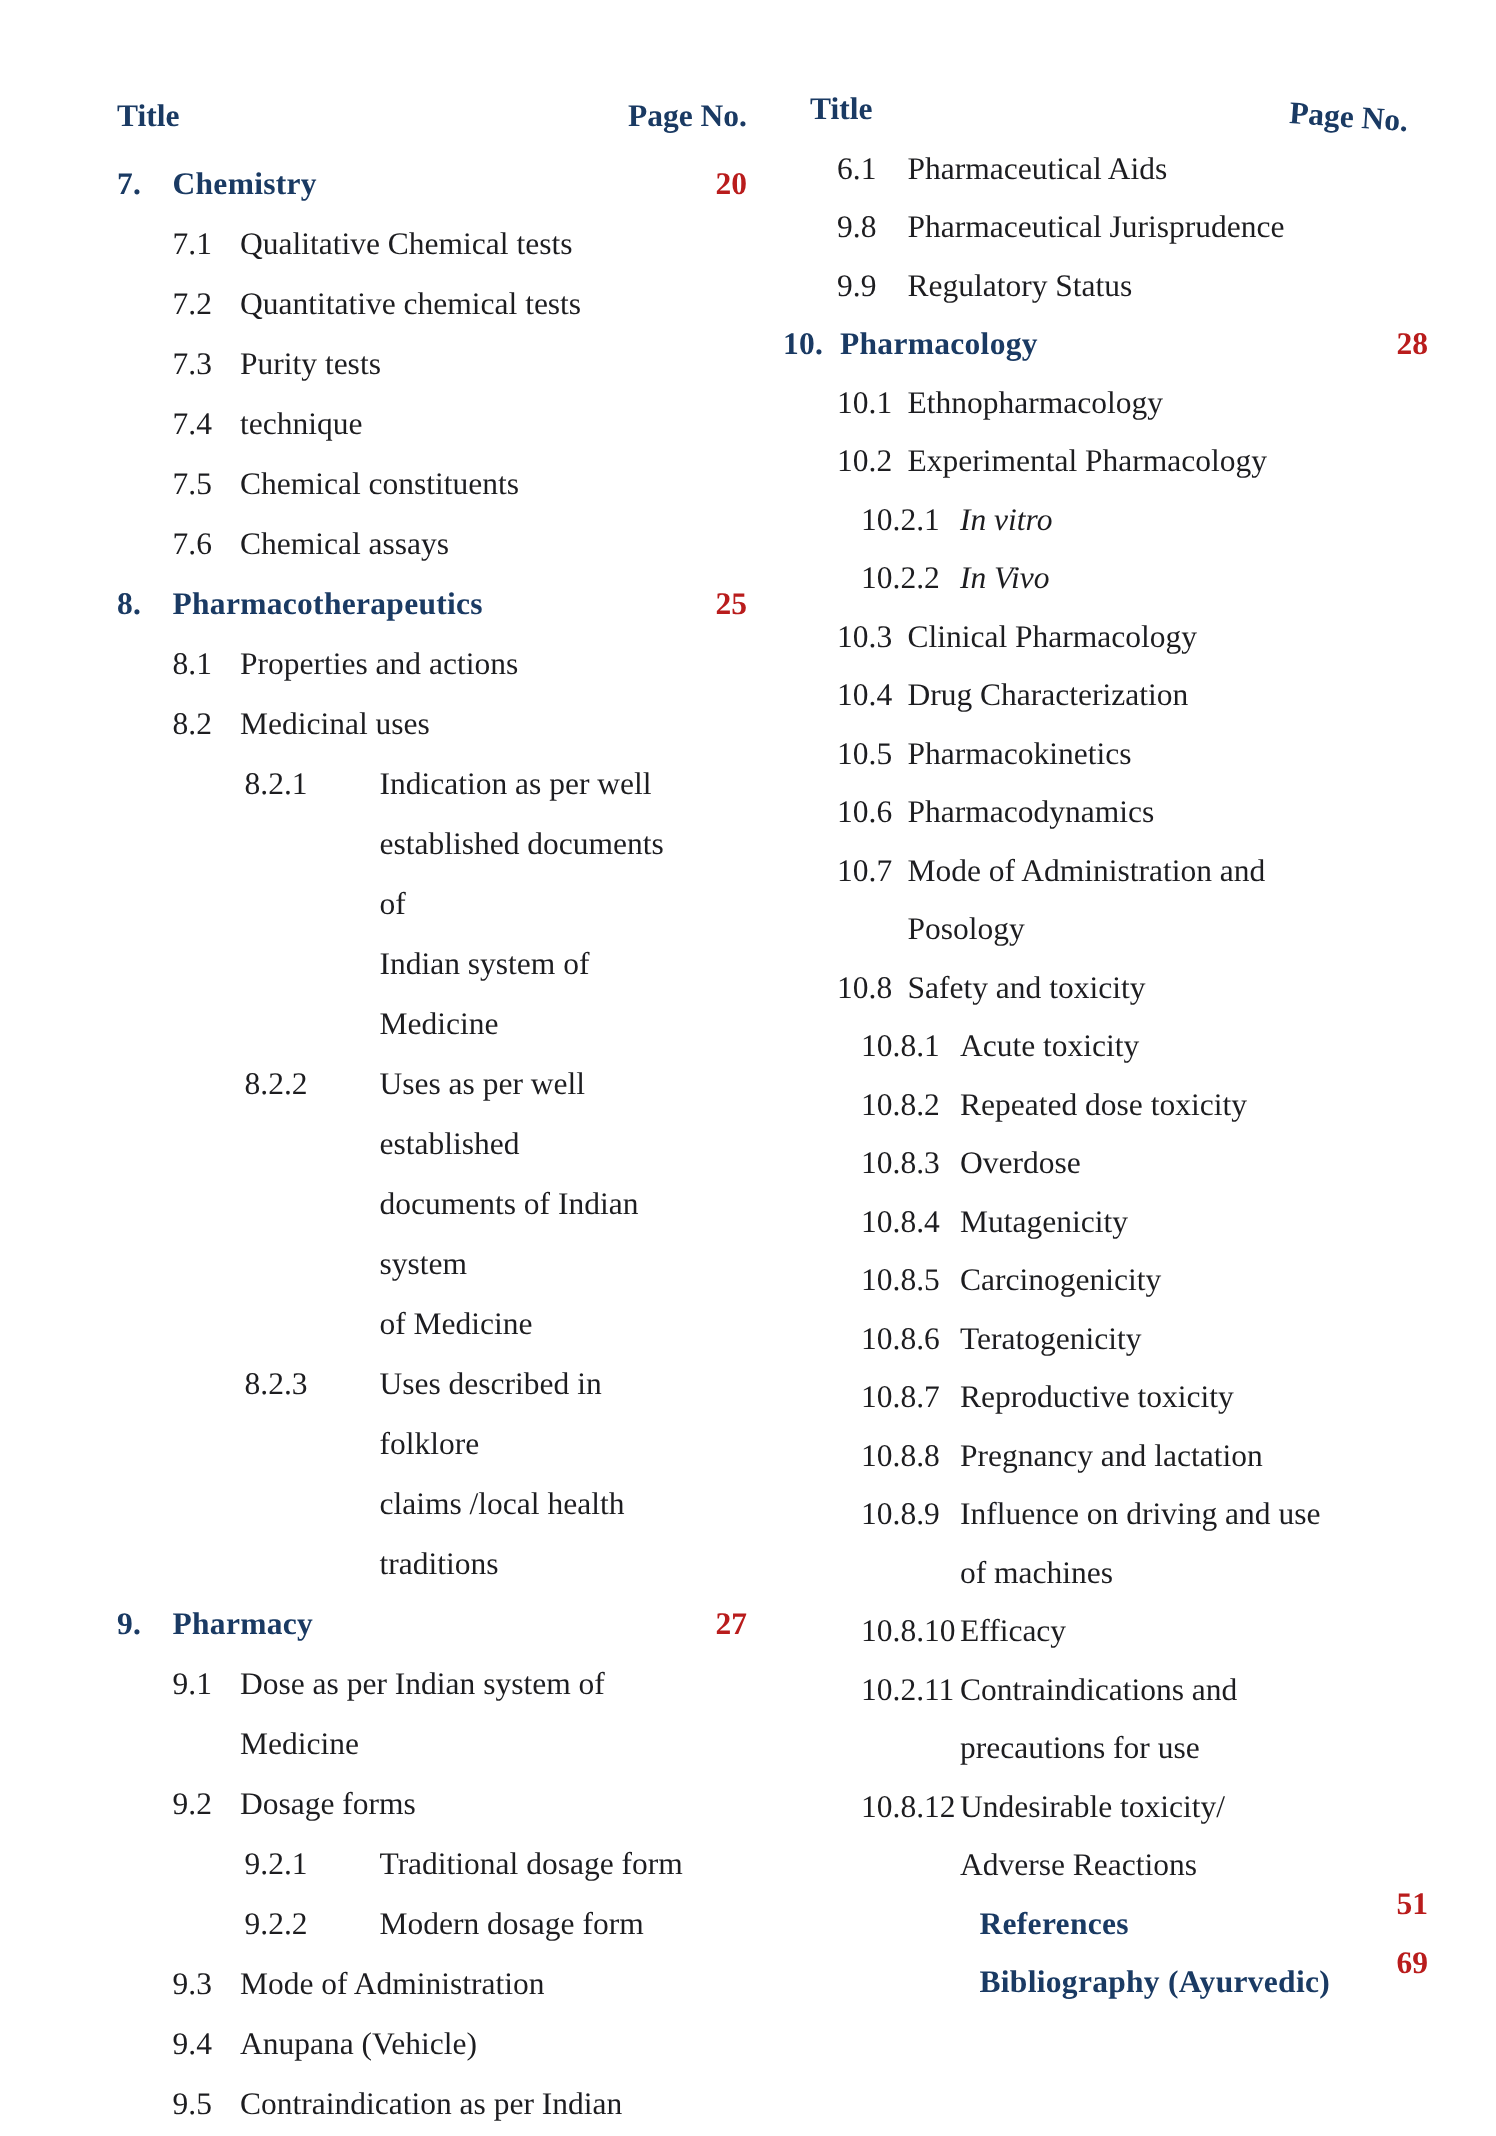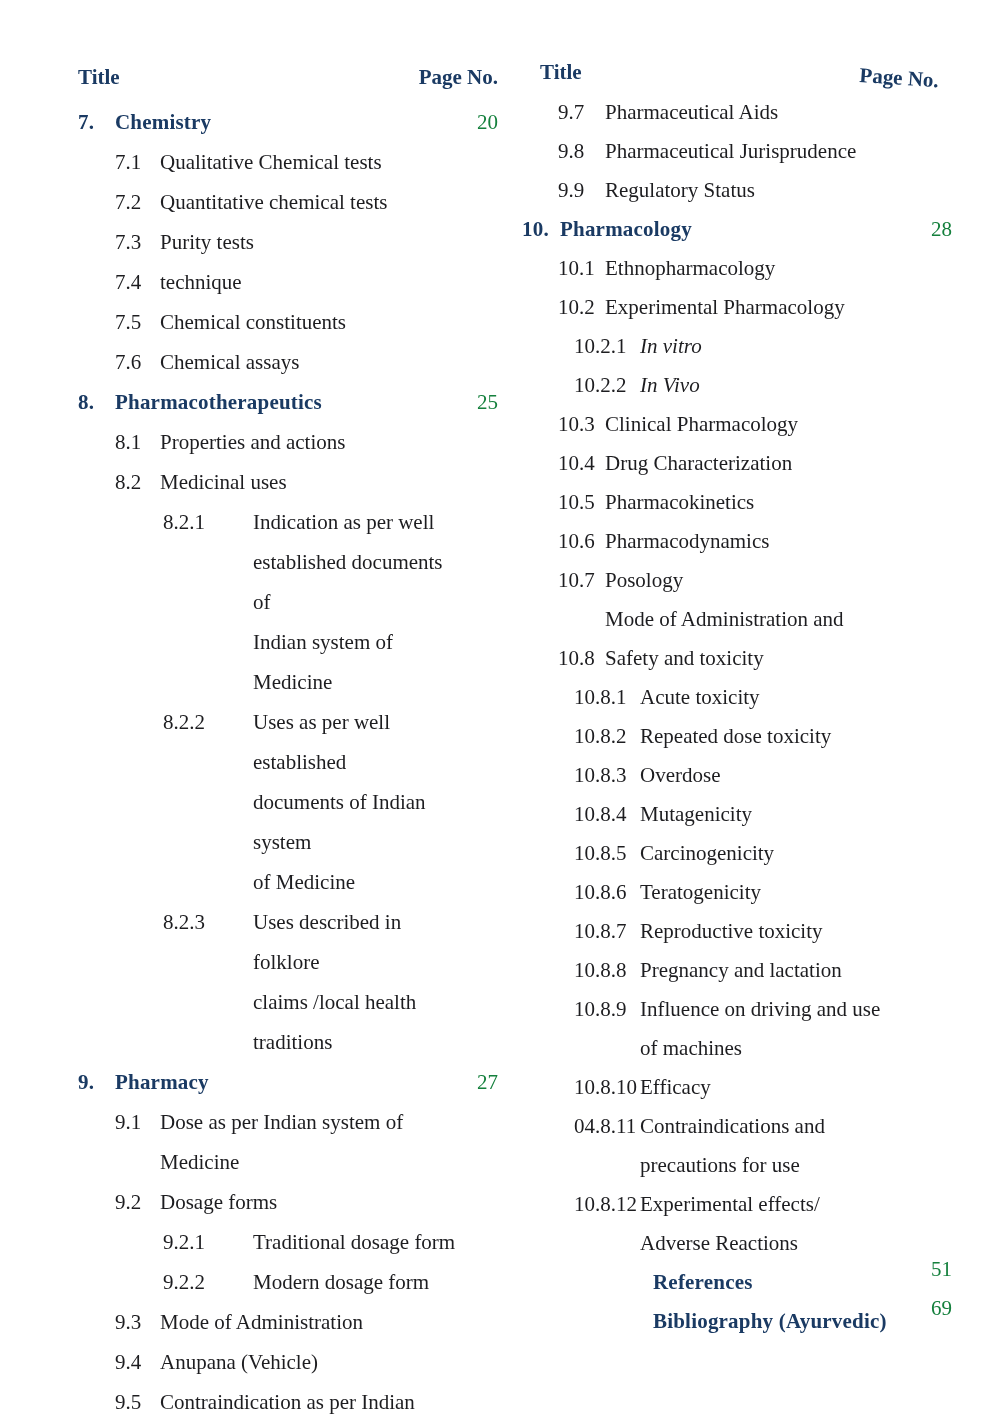--- a/index.html
+++ b/index.html
@@ -29,7 +29,7 @@
   .col-right .entry{line-height:39px;}
   .num{flex:none;white-space:nowrap;}
   .text{flex:1;min-width:0;}
-  .pg{flex:none;margin-left:8px;font-weight:normal;color:#15803d;}
+  .pg{flex:none;margin-left:8px;font-weight:bold;color:#b91c1c;}
   
   .col-left .lvl0 .num{width:37px;}
   .col-left .lvl1{margin-left:37px;}

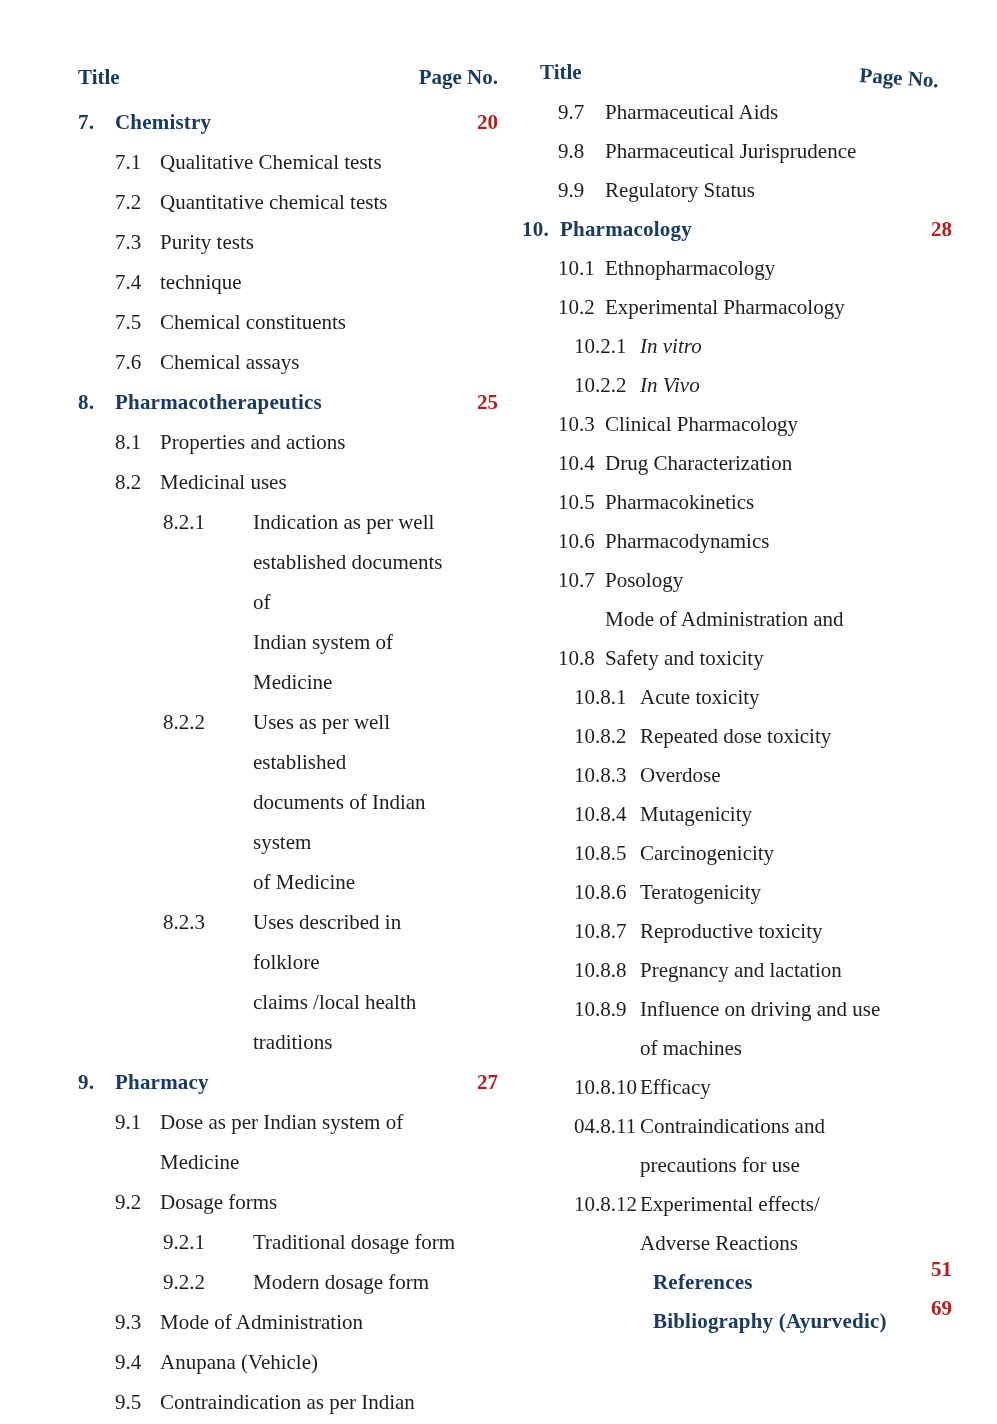--- a/index.html
+++ b/index.html
@@ -233,7 +233,7 @@
     </div>
     <div class="entries">
         <div class="entry lvl1">
-          <span class="num">9.7</span>
+          <span class="num">6.1</span>
           <span class="text">
             <div>Pharmaceutical Aids</div>
           </span>

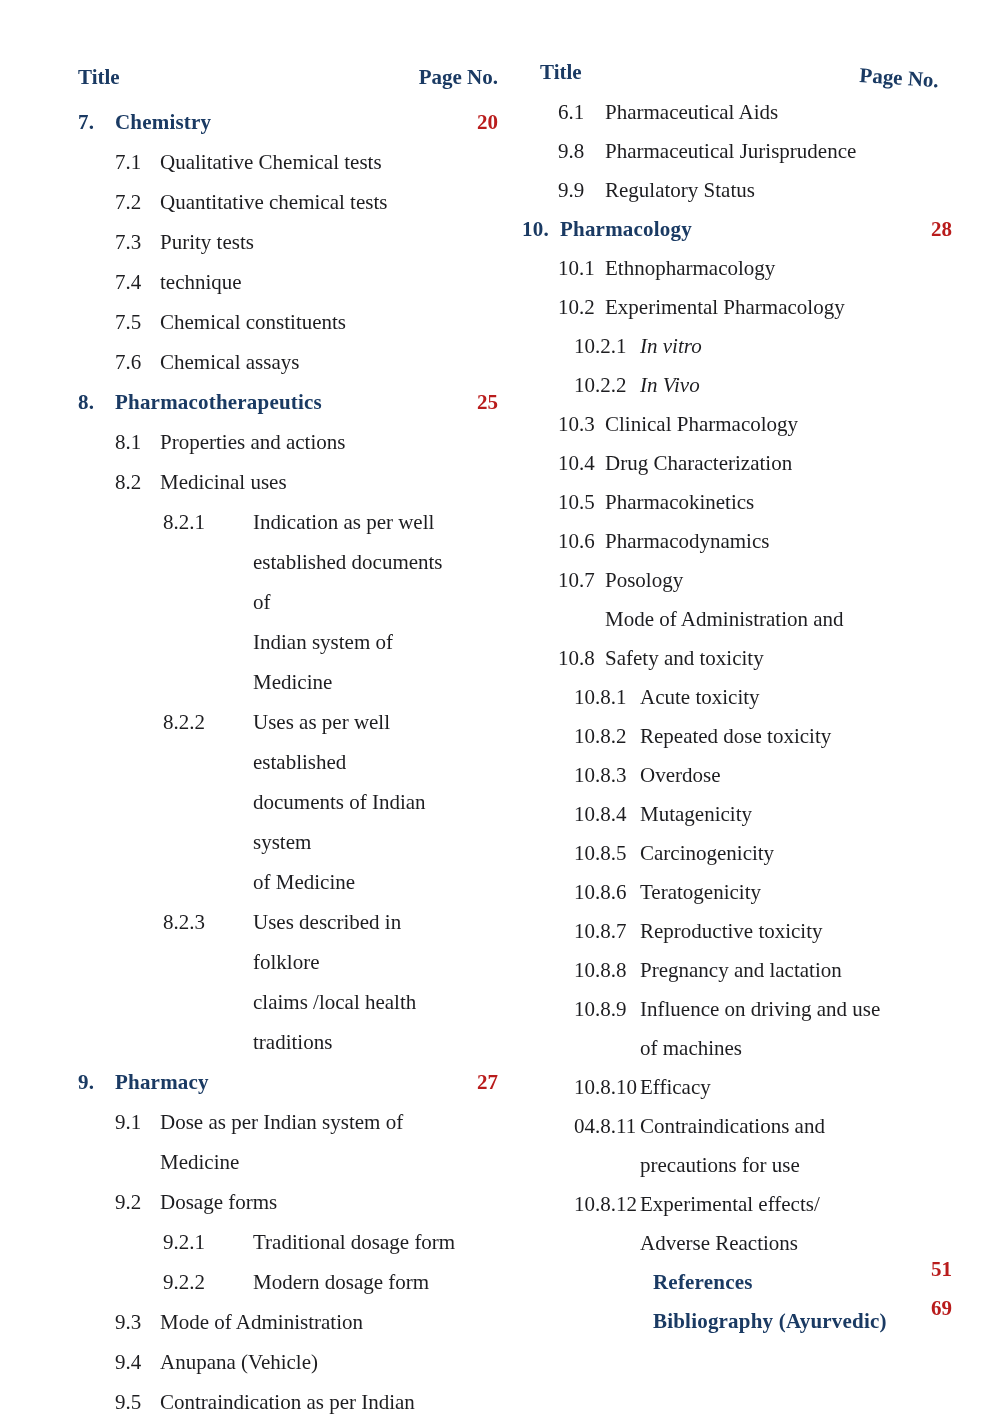--- a/index.html
+++ b/index.html
@@ -319,8 +319,8 @@
         <div class="entry lvl1">
           <span class="num">10.7</span>
           <span class="text">
+            <div>Mode of Administration and</div>
             <div>Posology</div>
-            <div>Mode of Administration and</div>
           </span>
           <span class="pg"></span>
         </div>

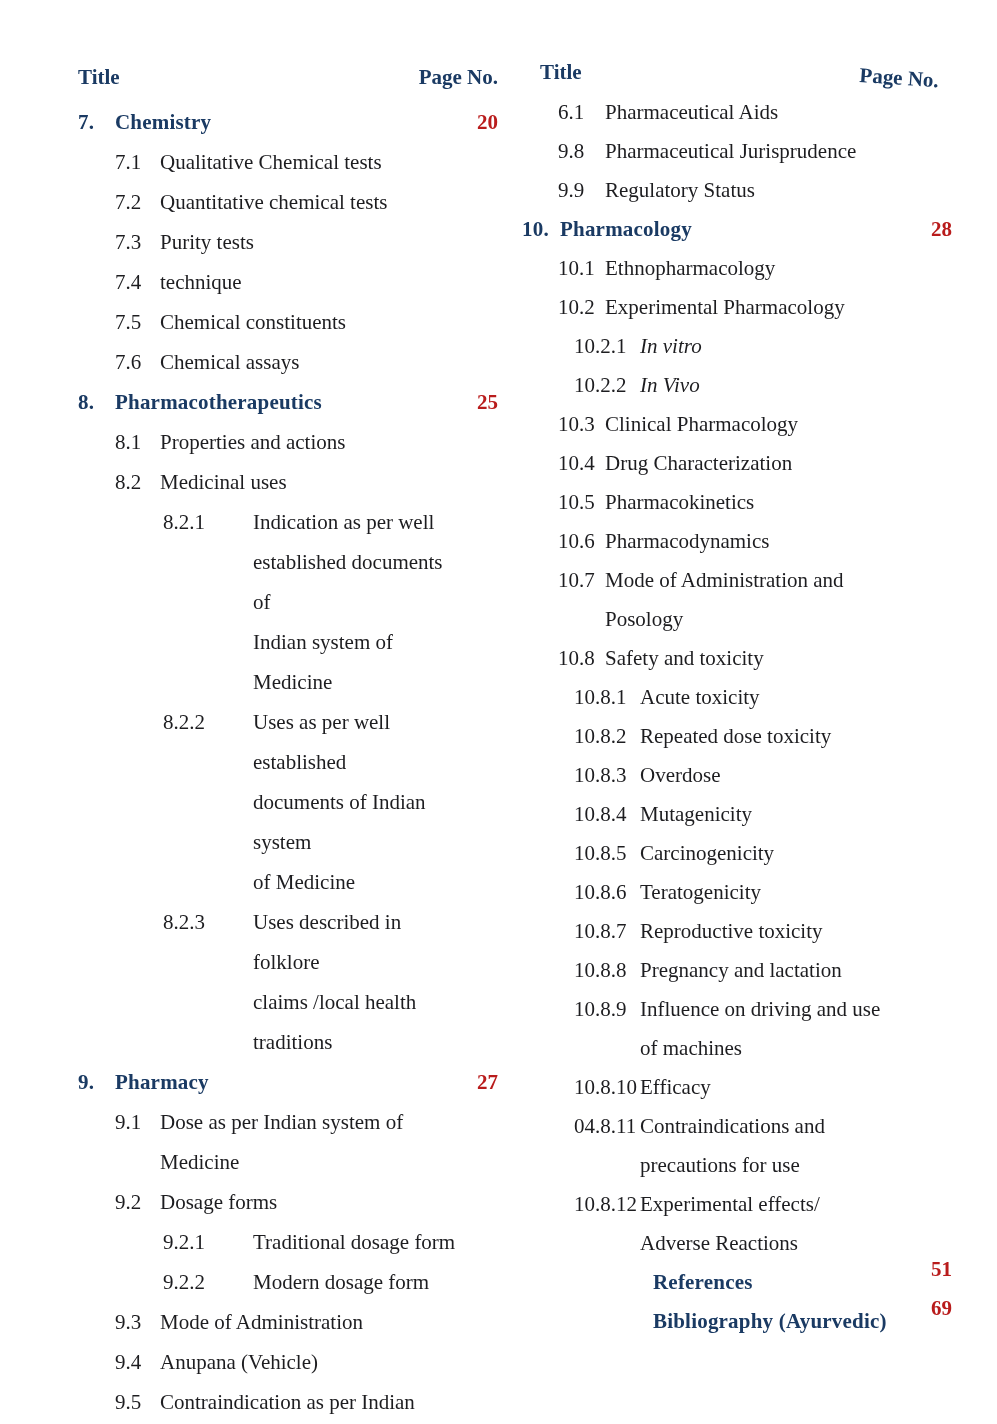--- a/index.html
+++ b/index.html
@@ -403,7 +403,7 @@
           <span class="pg"></span>
         </div>
         <div class="entry lvl2">
-          <span class="num">04.8.11</span>
+          <span class="num">10.2.11</span>
           <span class="text">
             <div>Contraindications and</div>
             <div>precautions for use</div>

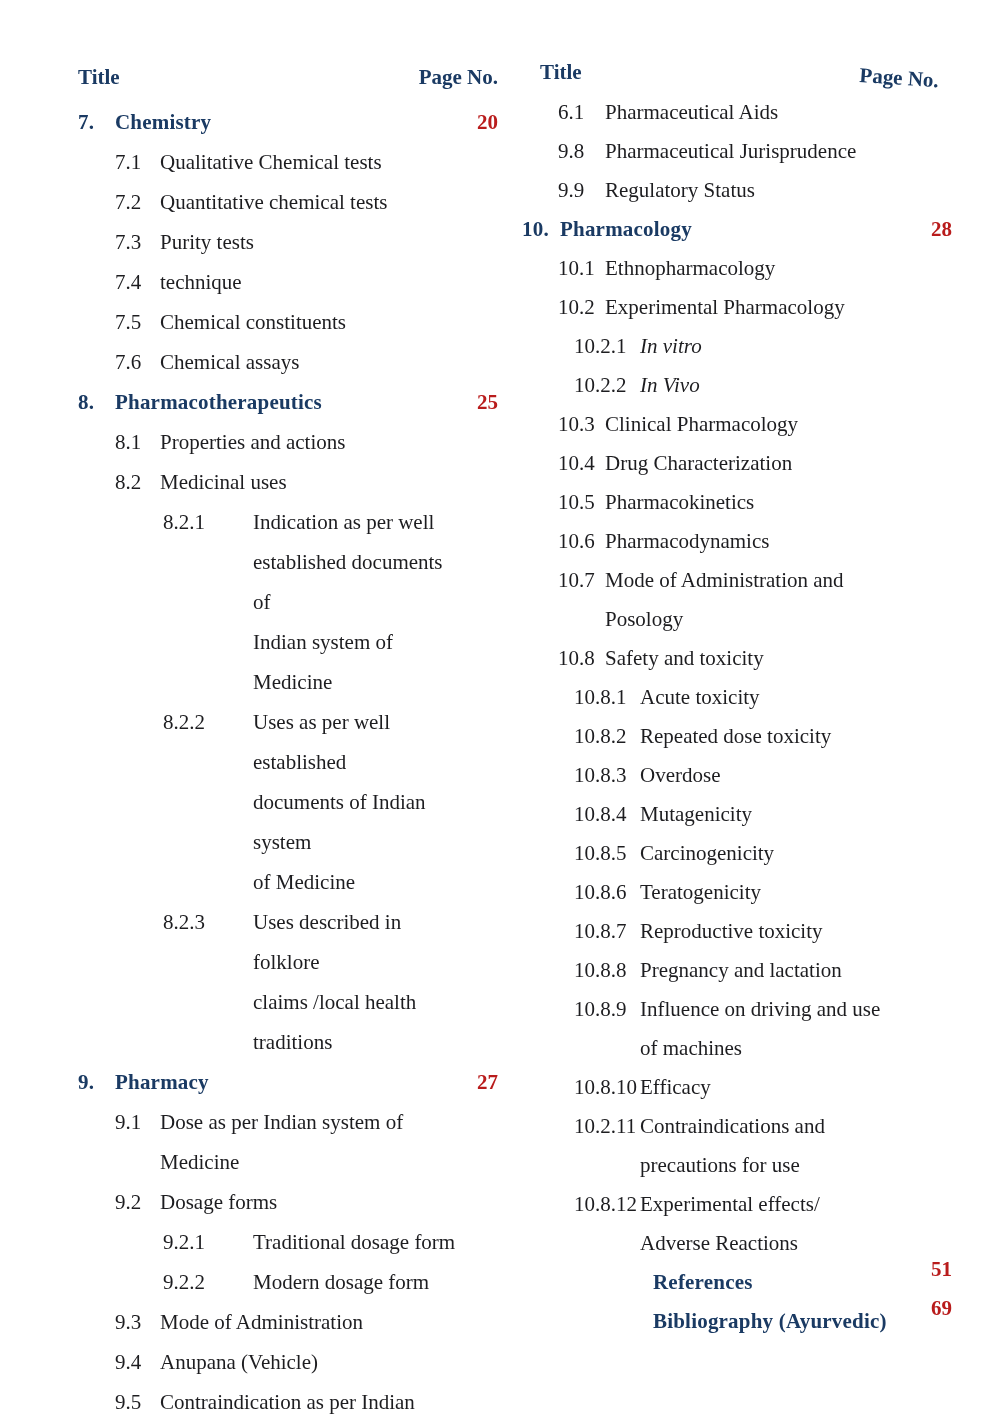--- a/index.html
+++ b/index.html
@@ -413,7 +413,7 @@
         <div class="entry lvl2">
           <span class="num">10.8.12</span>
           <span class="text">
-            <div>Experimental effects/</div>
+            <div>Undesirable toxicity/</div>
             <div>Adverse Reactions</div>
           </span>
           <span class="pg"></span>

